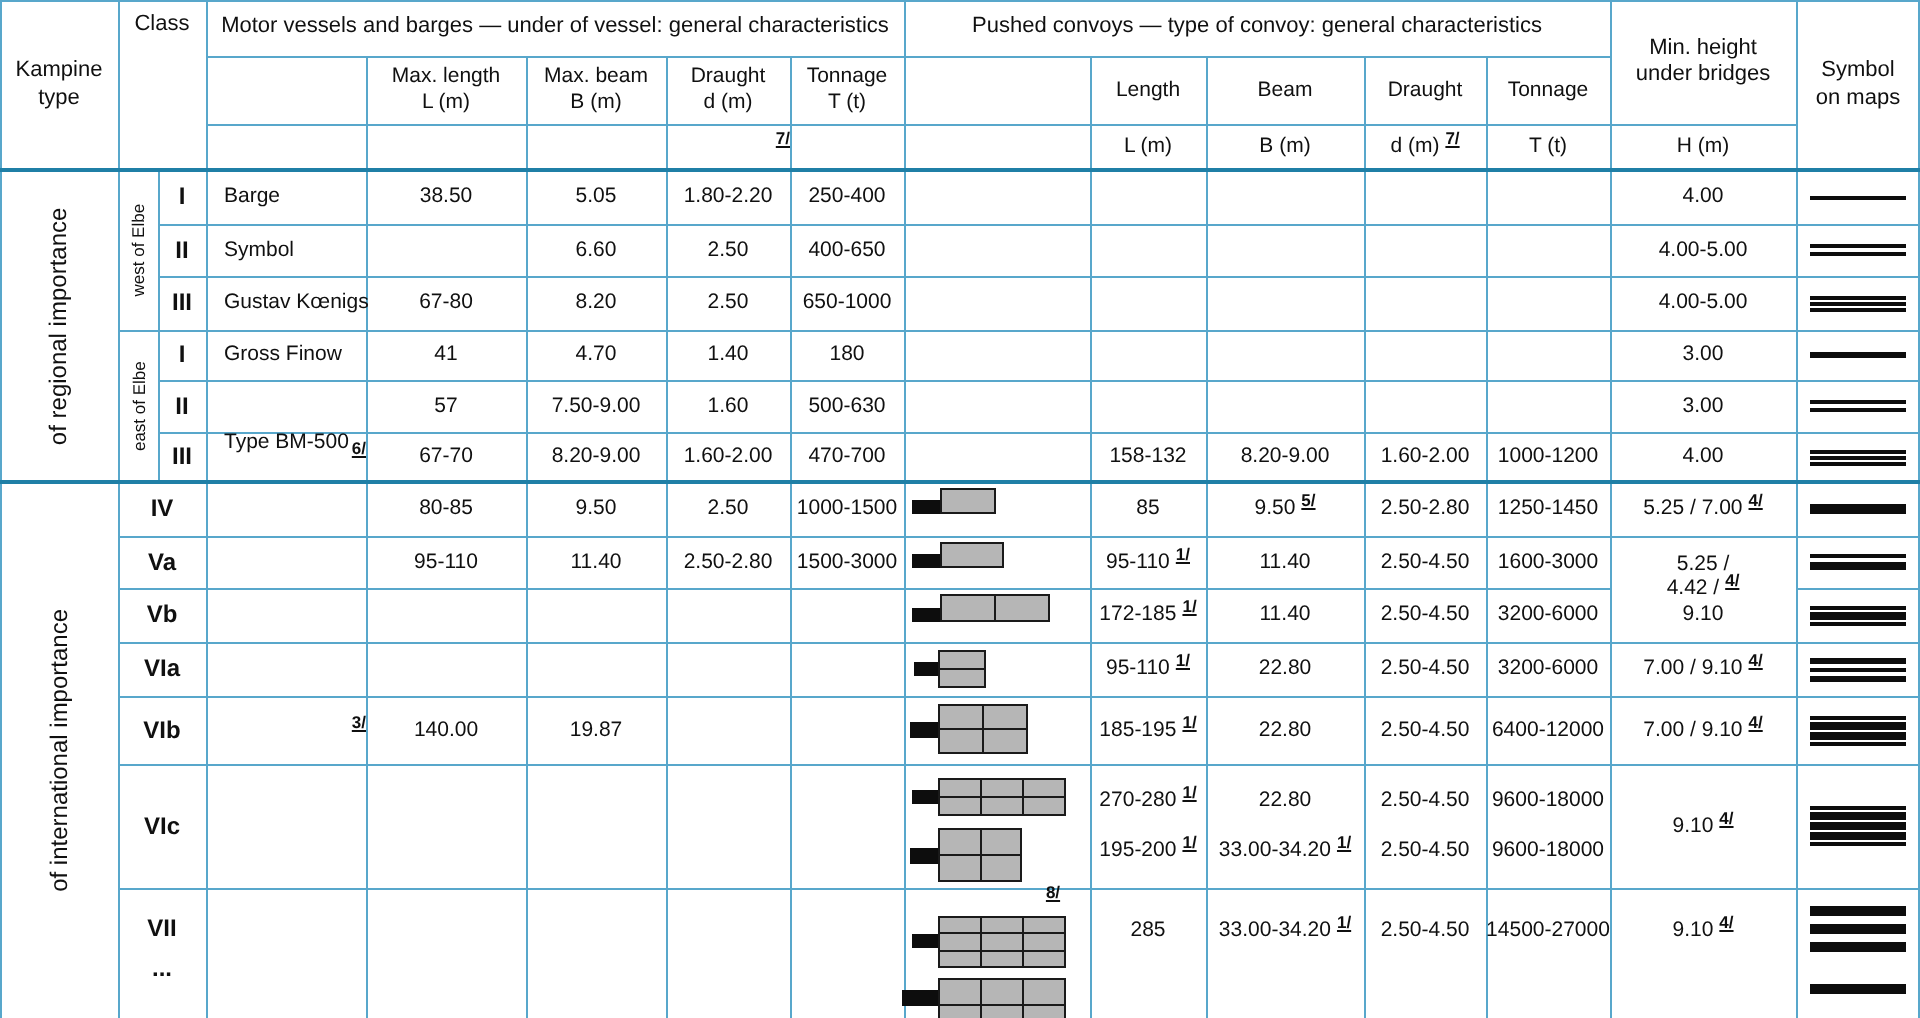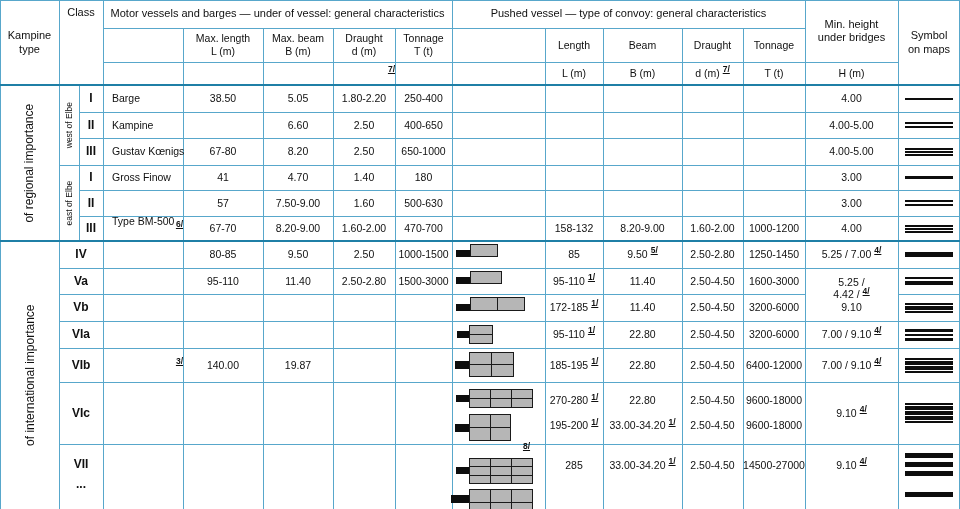--- a/index.html
+++ b/index.html
@@ -73,7 +73,7 @@
       <span>Class</span>
     </div>
   <div class="cell hdr" style="left:103px;top:0;width:349px;height:28px">Motor vessels and barges — under of vessel: general characteristics</div>
-  <div class="cell hdr" style="left:452px;top:0;width:353px;height:28px">Pushed vessel — type of convoy: general characteristics</div>
+  <div class="cell hdr" style="left:452px;top:0;width:353px;height:28px">Pushed convoys — type of convoy: general characteristics</div>
 
   <div class="cell col" style="left:183px;top:28px;width:80px;height:34px">
       <span>Max. length</span>

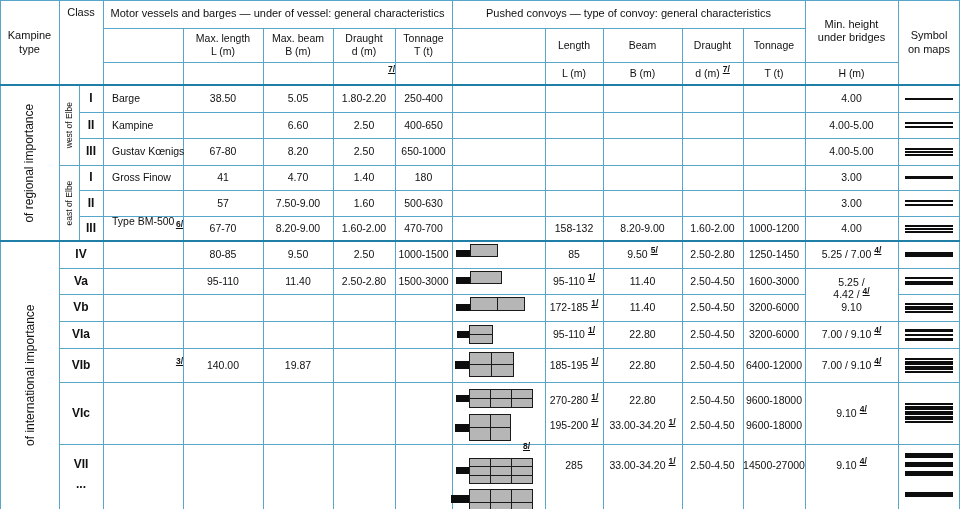--- a/index.html
+++ b/index.html
@@ -151,7 +151,7 @@
   <div class="cell" style="left:333px;top:85px;width:62px;height:27px">1.80-2.20</div>
   <div class="cell" style="left:395px;top:85px;width:57px;height:27px">250-400</div>
 
-  <div class="cell left" style="left:103px;top:112px;width:80px;height:26px">Kampine</div>
+  <div class="cell left" style="left:103px;top:112px;width:80px;height:26px">Symbol</div>
   <div class="cell" style="left:263px;top:112px;width:70px;height:26px">6.60</div>
   <div class="cell" style="left:333px;top:112px;width:62px;height:26px">2.50</div>
   <div class="cell" style="left:395px;top:112px;width:57px;height:26px">400-650</div>

